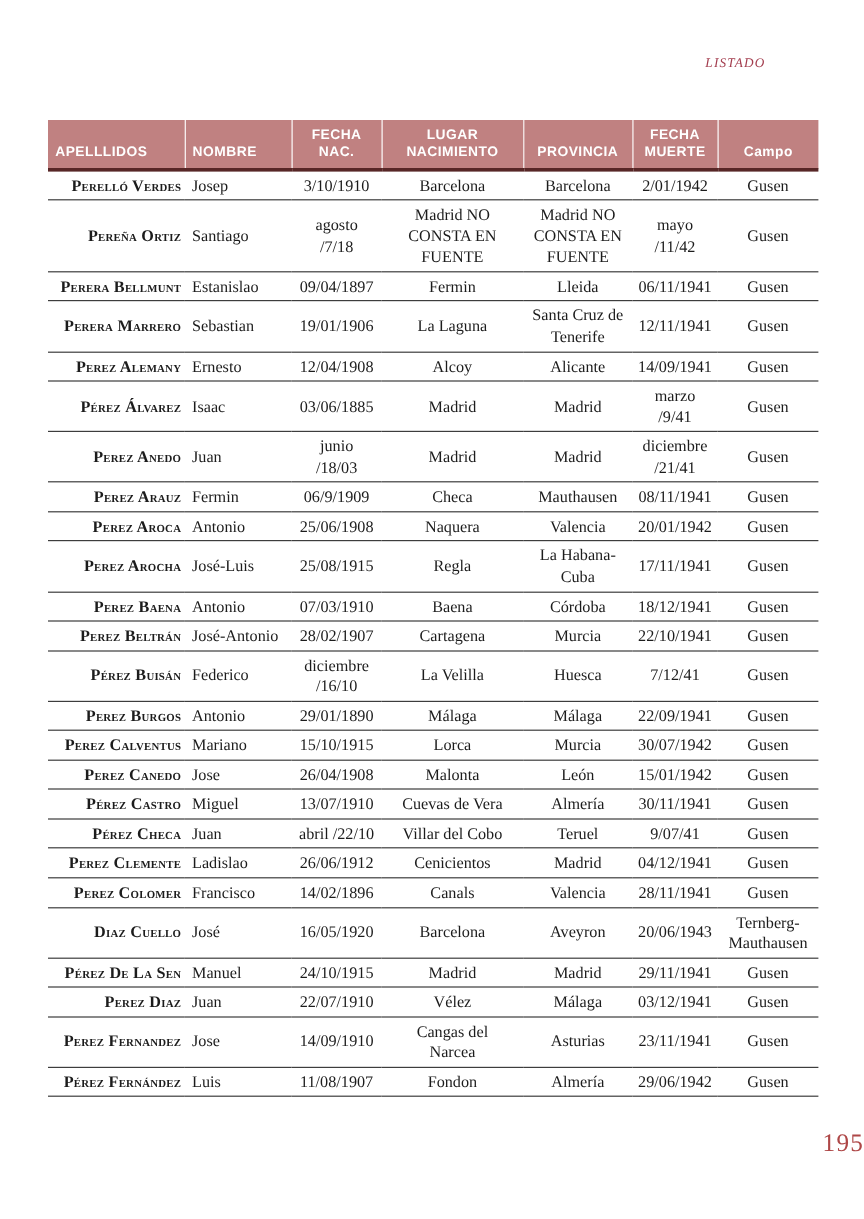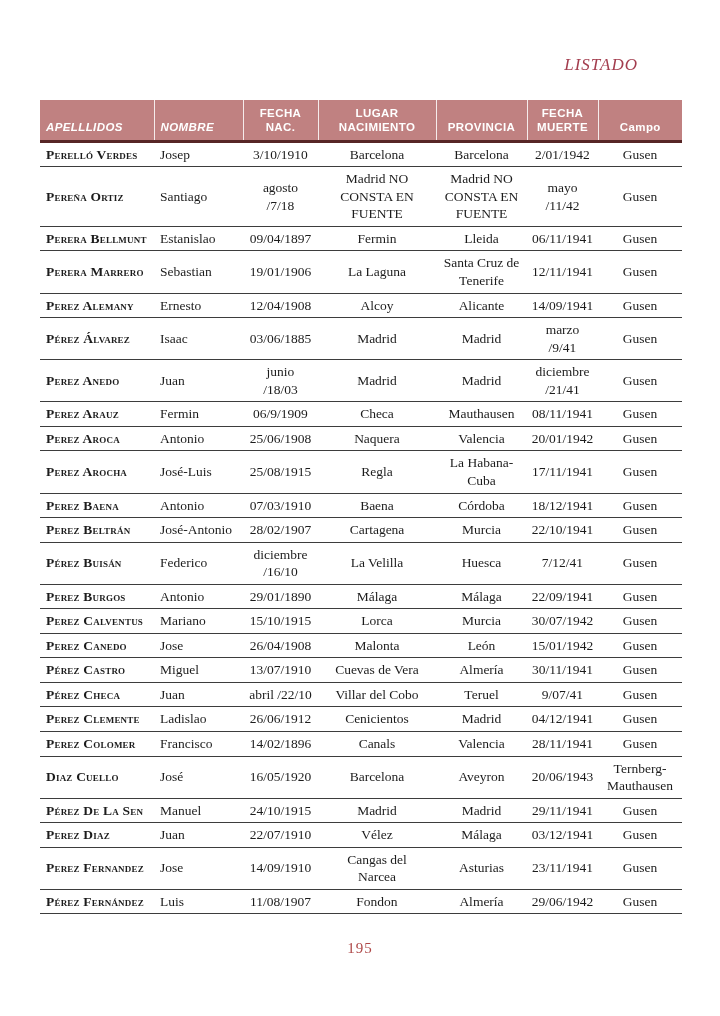--- a/index.html
+++ b/index.html
@@ -23,10 +23,10 @@
   }
   .running-head{
     position:absolute;
-    top:55px;right:82px;
+    top:47px;right:82px;
     font-family:"Liberation Serif",serif;
     font-style:italic;
-    font-size:17px;
+    font-size:11px;
     letter-spacing:1px;
     color:var(--heading-red);
   }

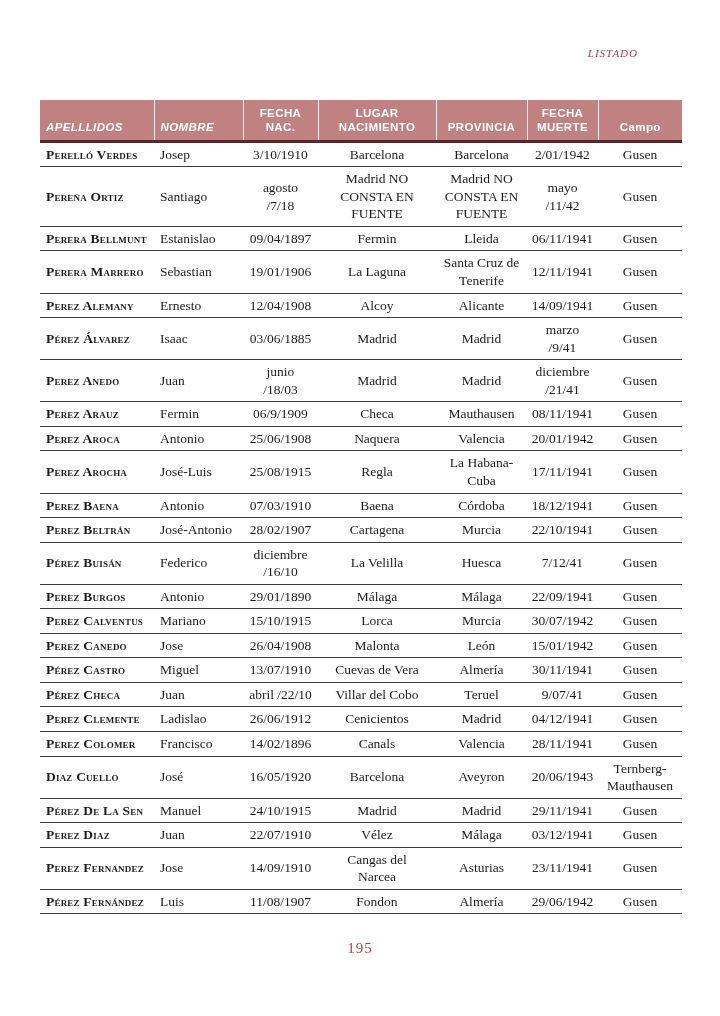--- a/index.html
+++ b/index.html
@@ -60,7 +60,7 @@
   }
   table.victims th + th{border-left:1px solid rgba(255,255,255,.85);margin-top:40px;}
   table.victims th:nth-child(1),
-  table.victims th:nth-child(2){text-align:left;padding-left:6px;font-style:italic;}
+  table.victims th:nth-child(2){text-align:left;padding-left:6px;}
   table.victims td{
     font-family:"Liberation Serif",serif;
     font-size:13.5px;

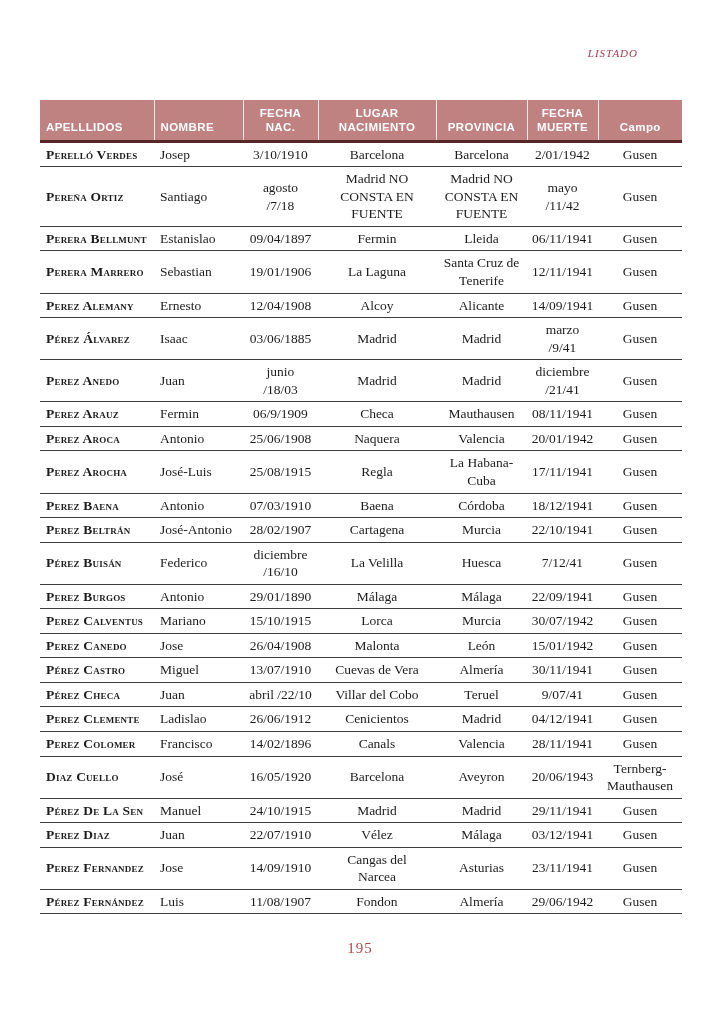--- a/index.html
+++ b/index.html
@@ -73,7 +73,7 @@
     border-bottom:1.5px solid var(--row-line);
   }
   table.victims td:nth-child(1){
-    text-align:left;padding-left:6px;
+    text-align:right;padding-left:6px;
     font-variant:small-caps;
     font-weight:600;
     letter-spacing:.2px;

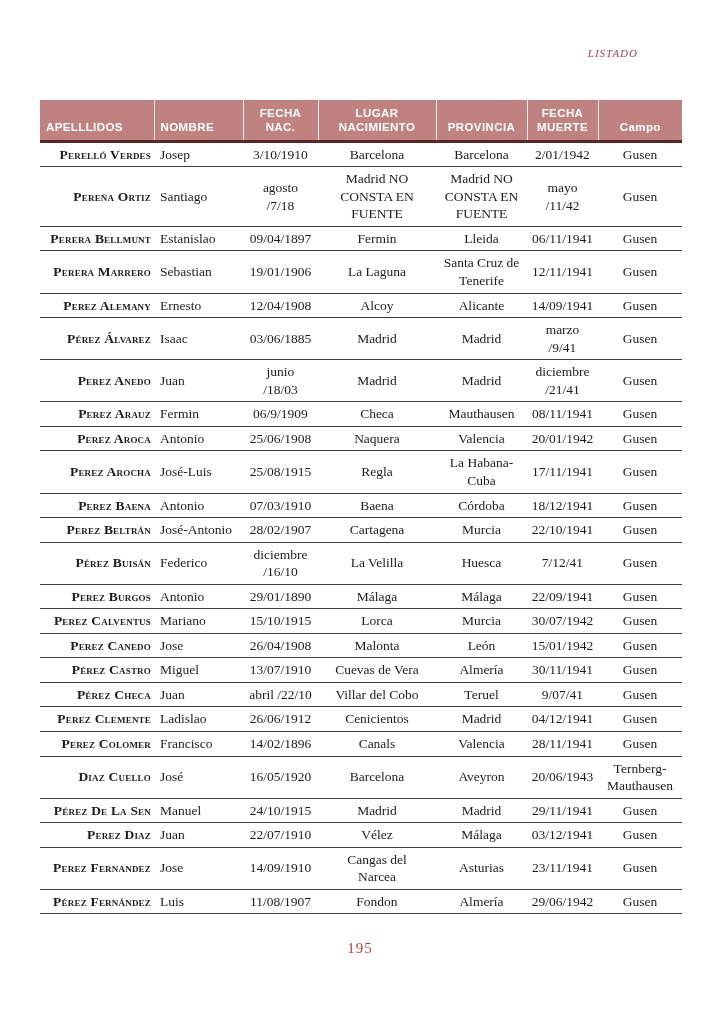--- a/index.html
+++ b/index.html
@@ -86,9 +86,9 @@
     position:absolute;
     top:940px;left:0;
     width:100%;
-    text-align:center;
+    text-align:right;
     font-family:"Liberation Serif",serif;
-    font-size:15px;
+    font-size:21px;
     letter-spacing:1px;
     color:var(--folio-red);
   }

